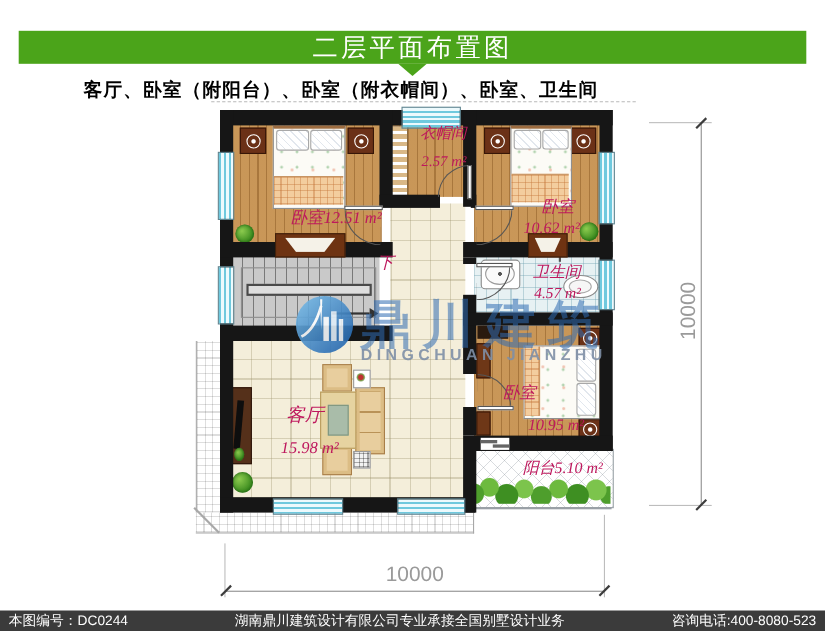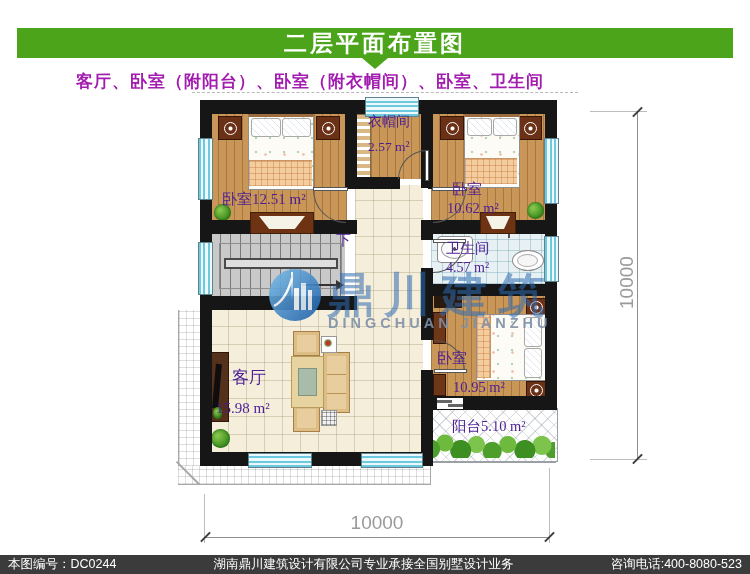--- a/index.html
+++ b/index.html
@@ -9,7 +9,7 @@
   
   .titlebar{position:absolute;left:17px;top:28px;width:716px;height:30px;background:#4BA41A;
             display:flex;align-items:center;justify-content:center;}
-  .titlebar .t{color:#fff;font-size:23px;font-weight:bold;letter-spacing:3px;}
+  .titlebar .t{color:#fff;font-size:23px;font-weight:normal;letter-spacing:3px;}
   .titletri{position:absolute;left:362px;top:58px;width:0;height:0;
             border-left:13px solid transparent;border-right:13px solid transparent;border-top:11px solid #4BA41A;}
   .subtitle{position:absolute;left:0;top:70px;width:620px;text-align:center;

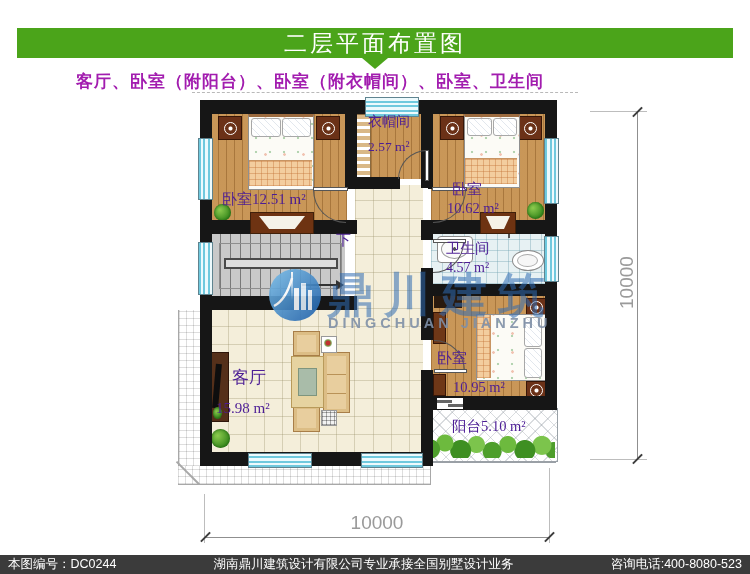--- a/index.html
+++ b/index.html
@@ -13,7 +13,7 @@
   .titletri{position:absolute;left:362px;top:58px;width:0;height:0;
             border-left:13px solid transparent;border-right:13px solid transparent;border-top:11px solid #4BA41A;}
   .subtitle{position:absolute;left:0;top:70px;width:620px;text-align:center;
-            font-size:17px;font-weight:bold;color:#a21caf;letter-spacing:1px;}
+            font-size:17px;font-weight:bold;color:#000000;letter-spacing:1px;}
   
   .w{position:absolute;background:#161616;z-index:10;}
   .winv{position:absolute;background:repeating-linear-gradient(90deg,#6FC9DE 0 2px,#EDFAFD 2px 4.5px);

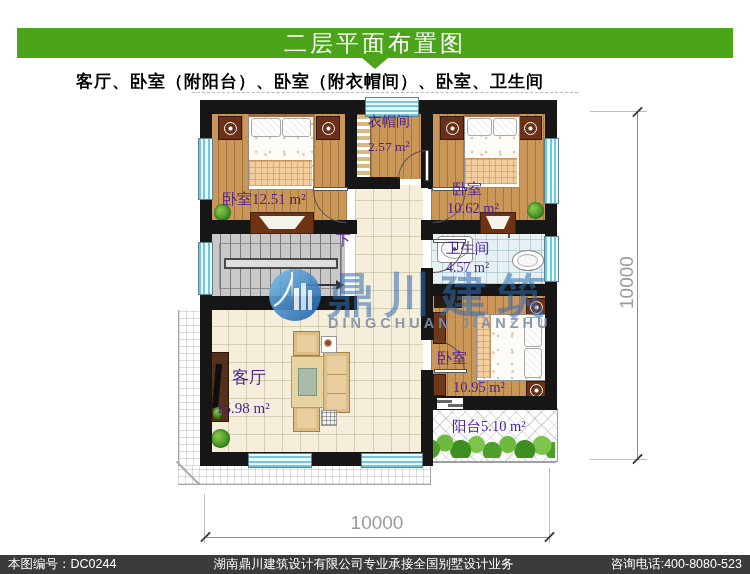--- a/index.html
+++ b/index.html
@@ -58,8 +58,8 @@
   .arc{position:absolute;z-index:12;}
   .leaf{position:absolute;z-index:12;background:#fdfdfd;border:1px solid #555;}
   
-  .lbl{position:absolute;z-index:15;font-family:"Liberation Serif","DejaVu Serif",serif;color:#4c1d95;
-       text-align:left;line-height:1.05;white-space:nowrap;}
+  .lbl{position:absolute;z-index:15;font-family:"Liberation Serif","DejaVu Serif",serif;color:#be185d;
+       text-align:right;line-height:1.05;white-space:nowrap;font-style:italic;}
   
   .dl{position:absolute;background:#8f8f8f;z-index:20;}
   .xl{position:absolute;background:#bdbdbd;z-index:20;}

